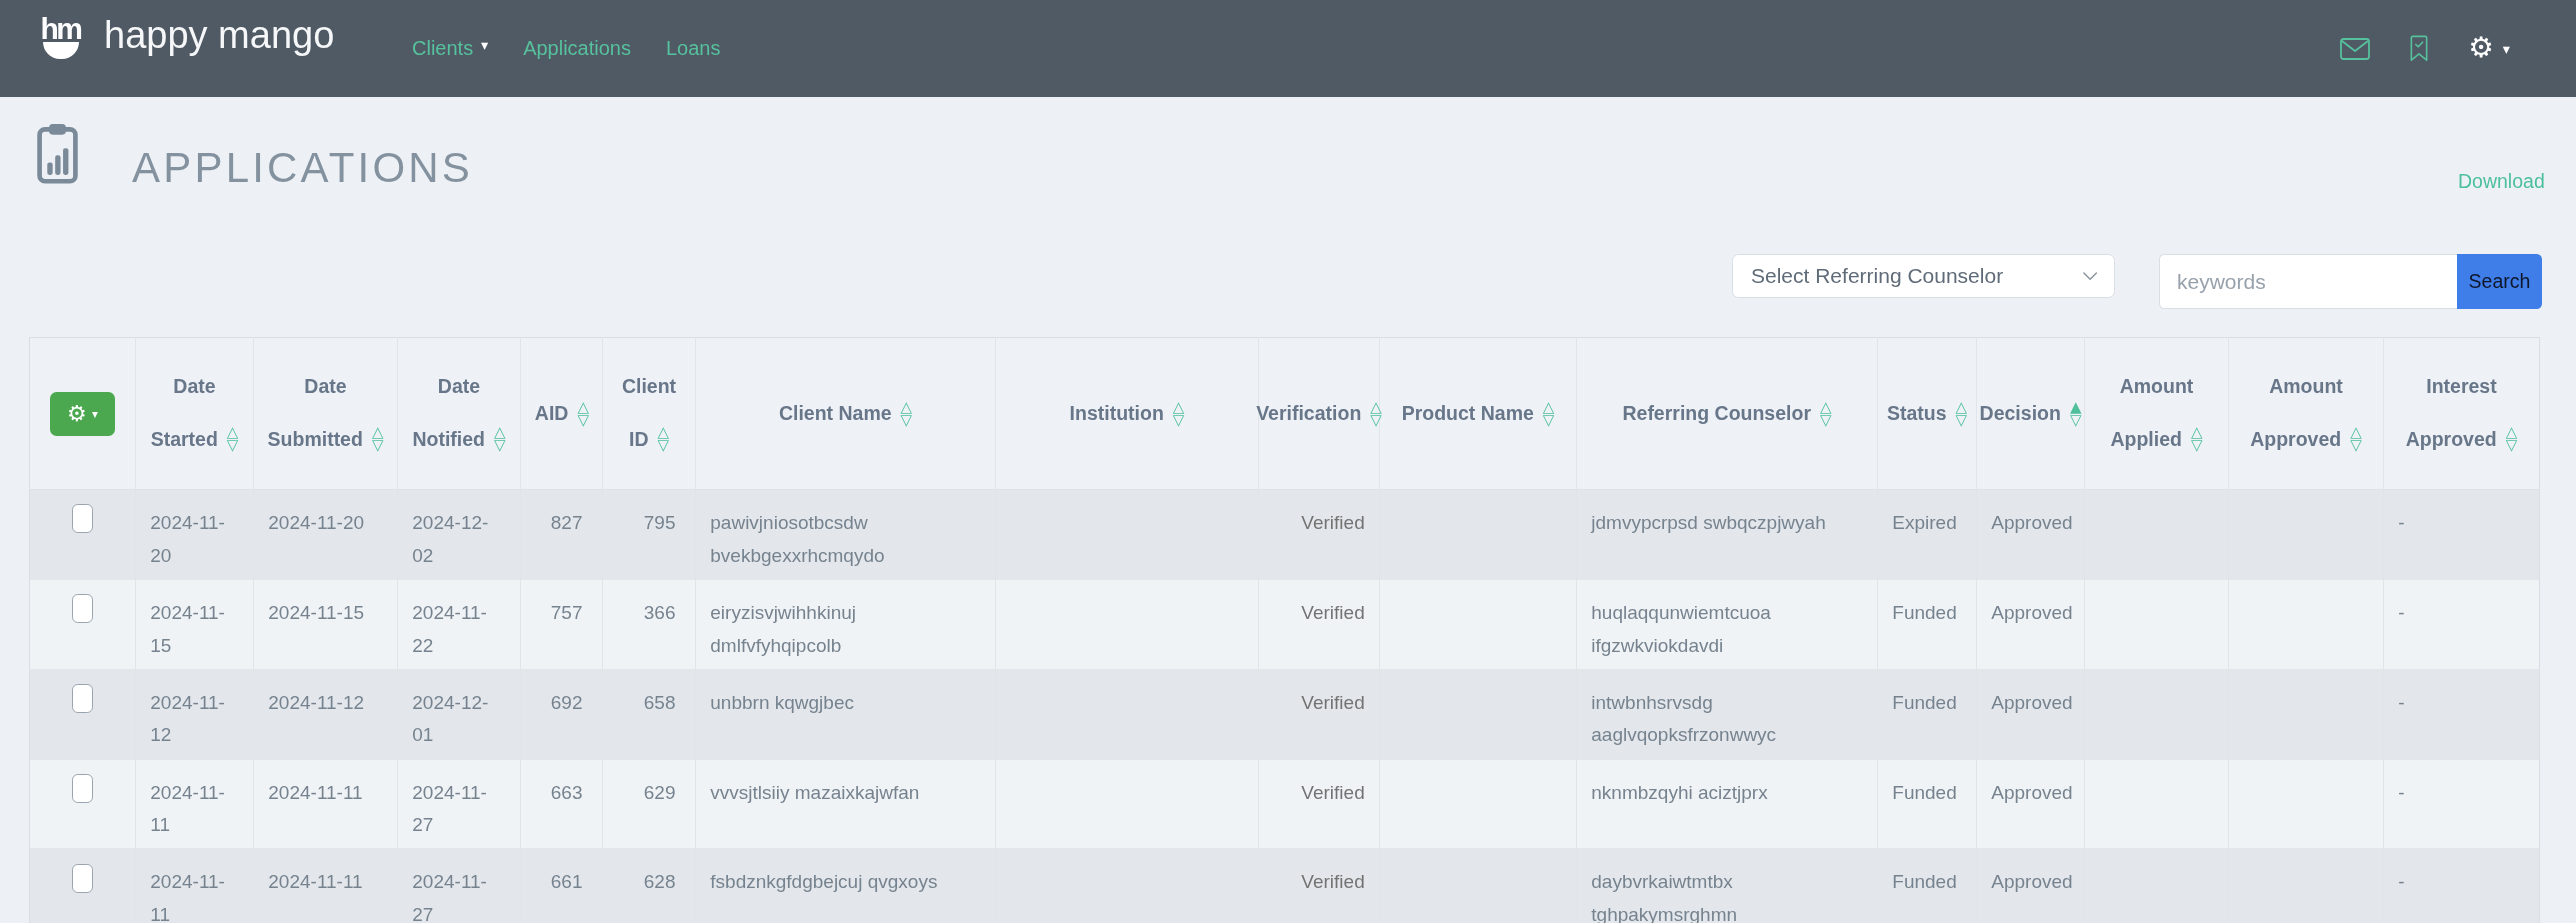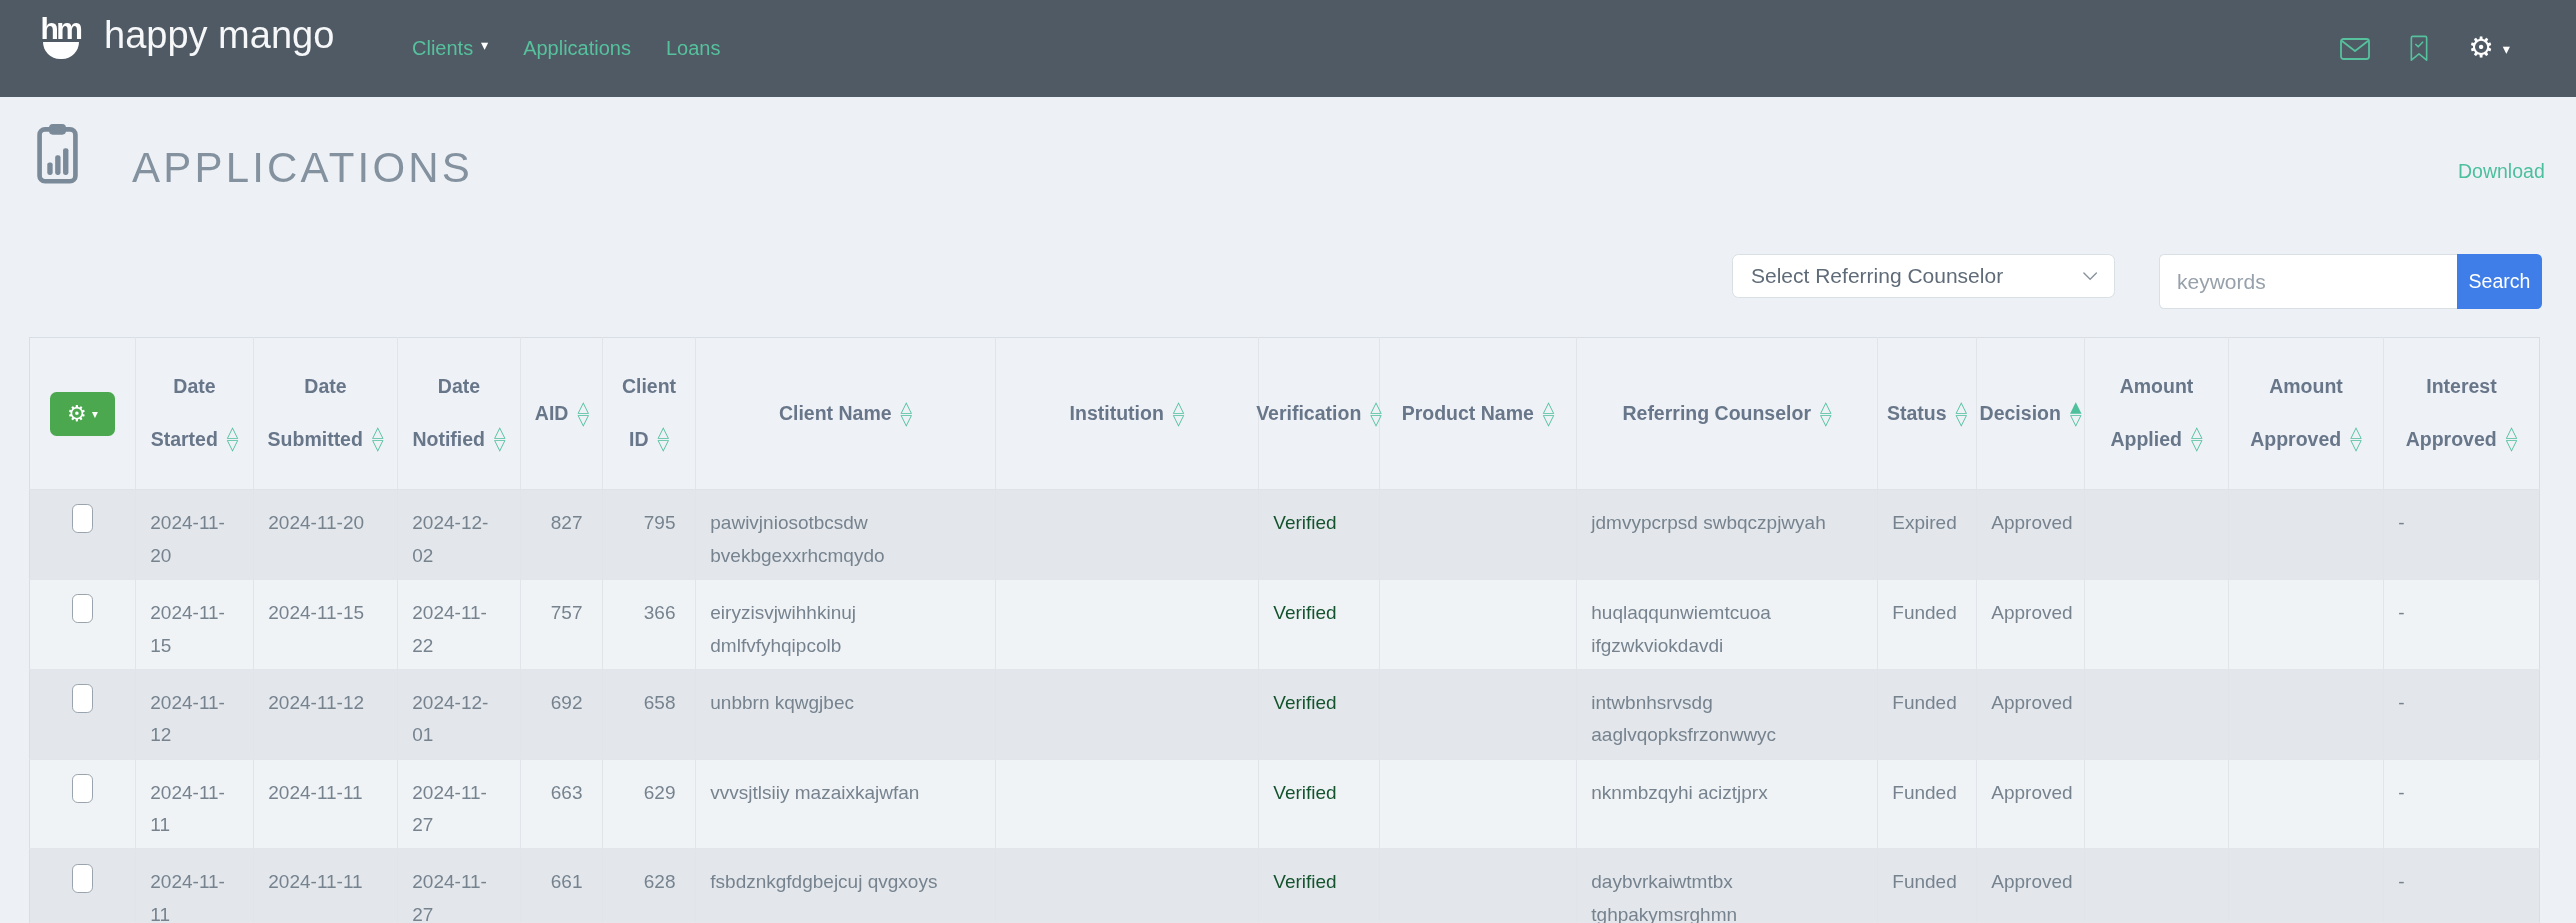--- a/index.html
+++ b/index.html
@@ -25,7 +25,7 @@
   .page-head-icon{position:absolute;left:36px;top:121px;color:#7b8a99;}
   .page-title{position:absolute;left:132px;top:144px;margin:0;font-size:42px;font-weight:normal;
     letter-spacing:3.2px;color:#8492a0;}
-  .download-link{position:absolute;left:2458px;top:160px;font-size:19.5px;color:#4bbf9e;cursor:pointer;text-decoration:none;}
+  .download-link{position:absolute;left:2458px;top:170px;font-size:19.5px;color:#4bbf9e;cursor:pointer;text-decoration:none;}
 
   
   .sel{position:absolute;left:1732px;top:254px;width:383px;height:44px;background:#fff;

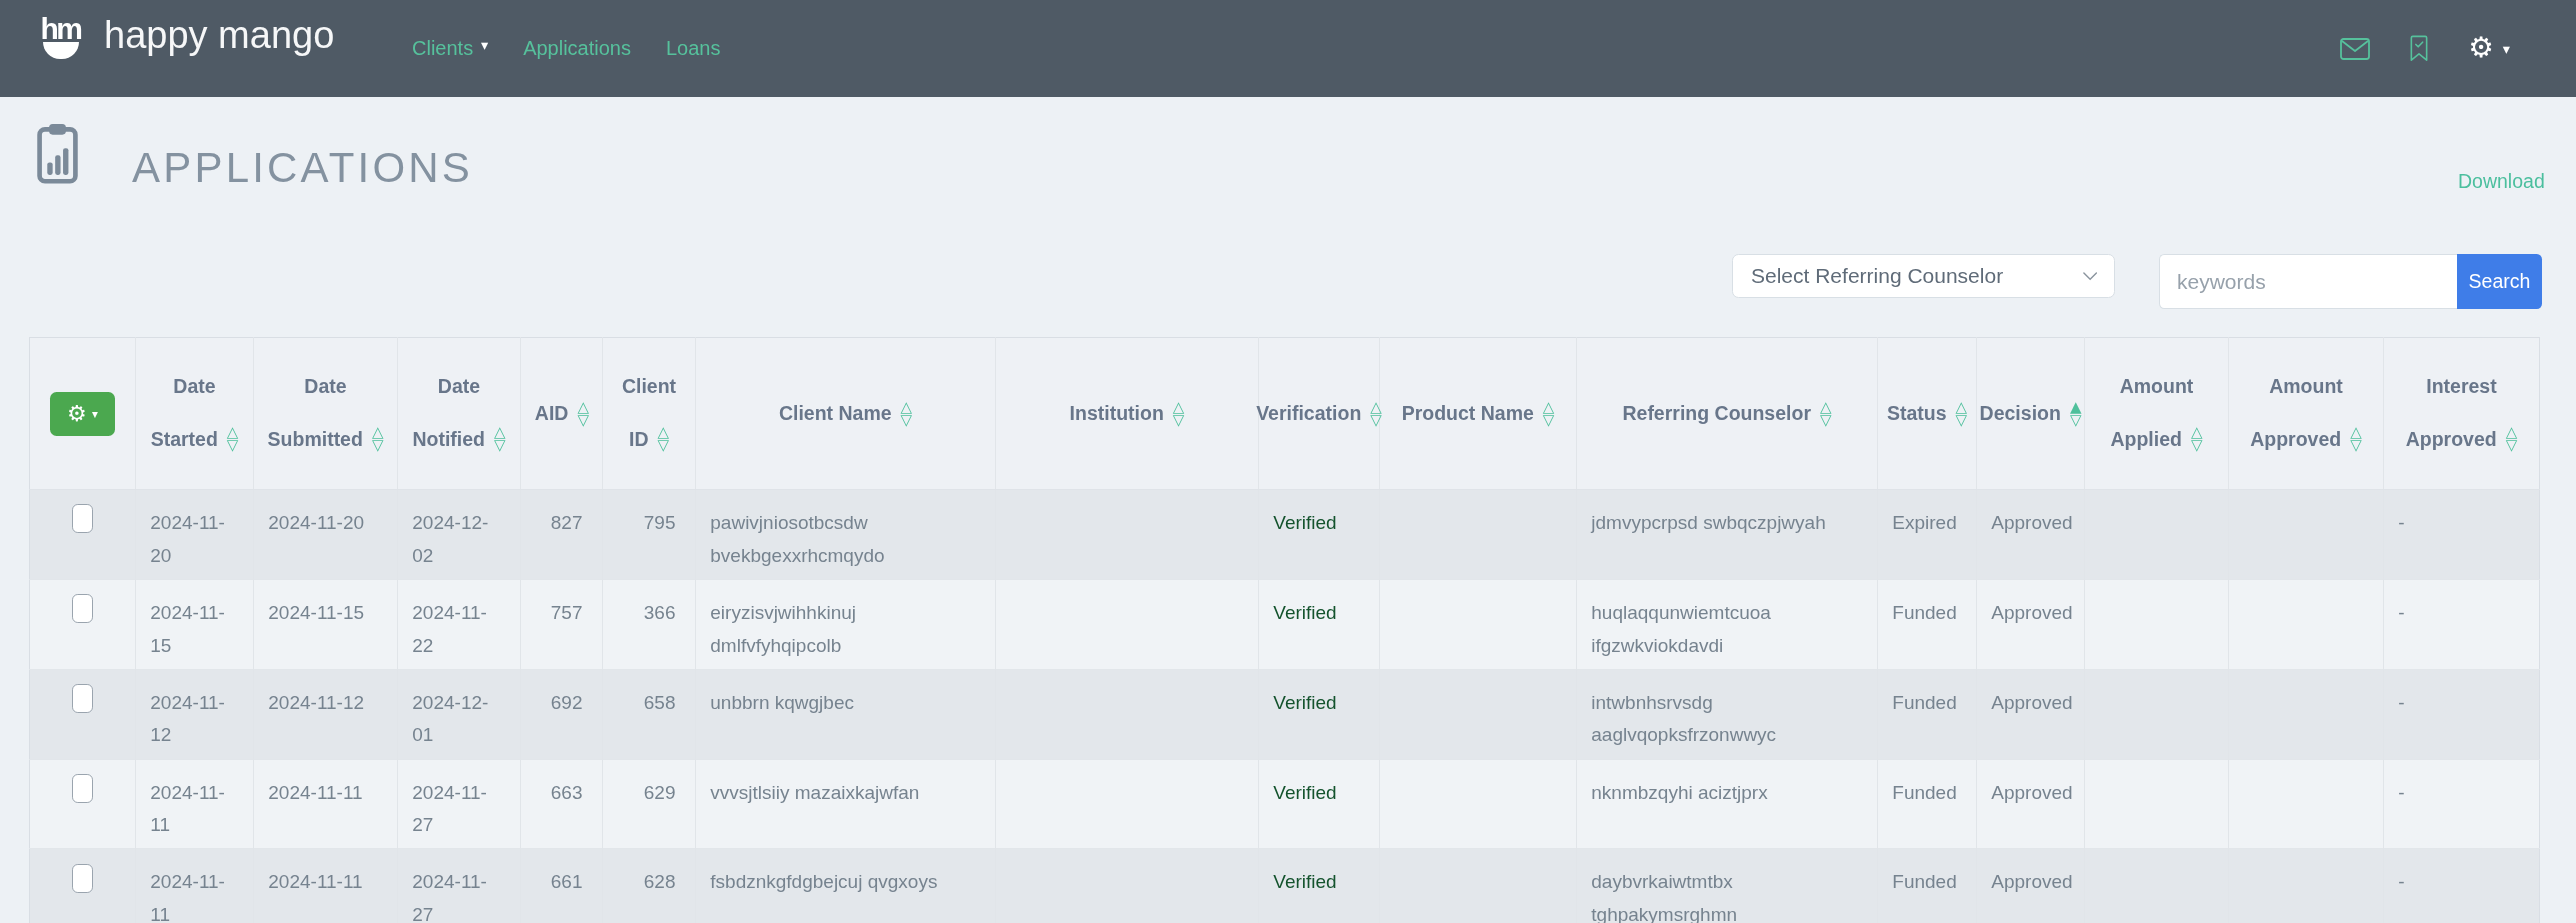--- a/index.html
+++ b/index.html
@@ -37,7 +37,7 @@
     font-size:21px;color:#5f6b78;padding:12px 17px;outline:none;font-family:inherit;}
   .kw-input::placeholder{color:#97a1ab;}
   .search-btn{position:absolute;left:2457px;top:254px;width:85px;height:55px;background:#3f7de8;
-    color:#ffffff;font-size:19.5px;border:none;border-radius:0 5.2px 5.2px 0;cursor:pointer;font-family:inherit;}
+    color:#0f172a;font-size:19.5px;border:none;border-radius:0 5.2px 5.2px 0;cursor:pointer;font-family:inherit;}
 
   
   table{position:absolute;left:29px;top:337px;width:2510px;table-layout:fixed;border-collapse:collapse;

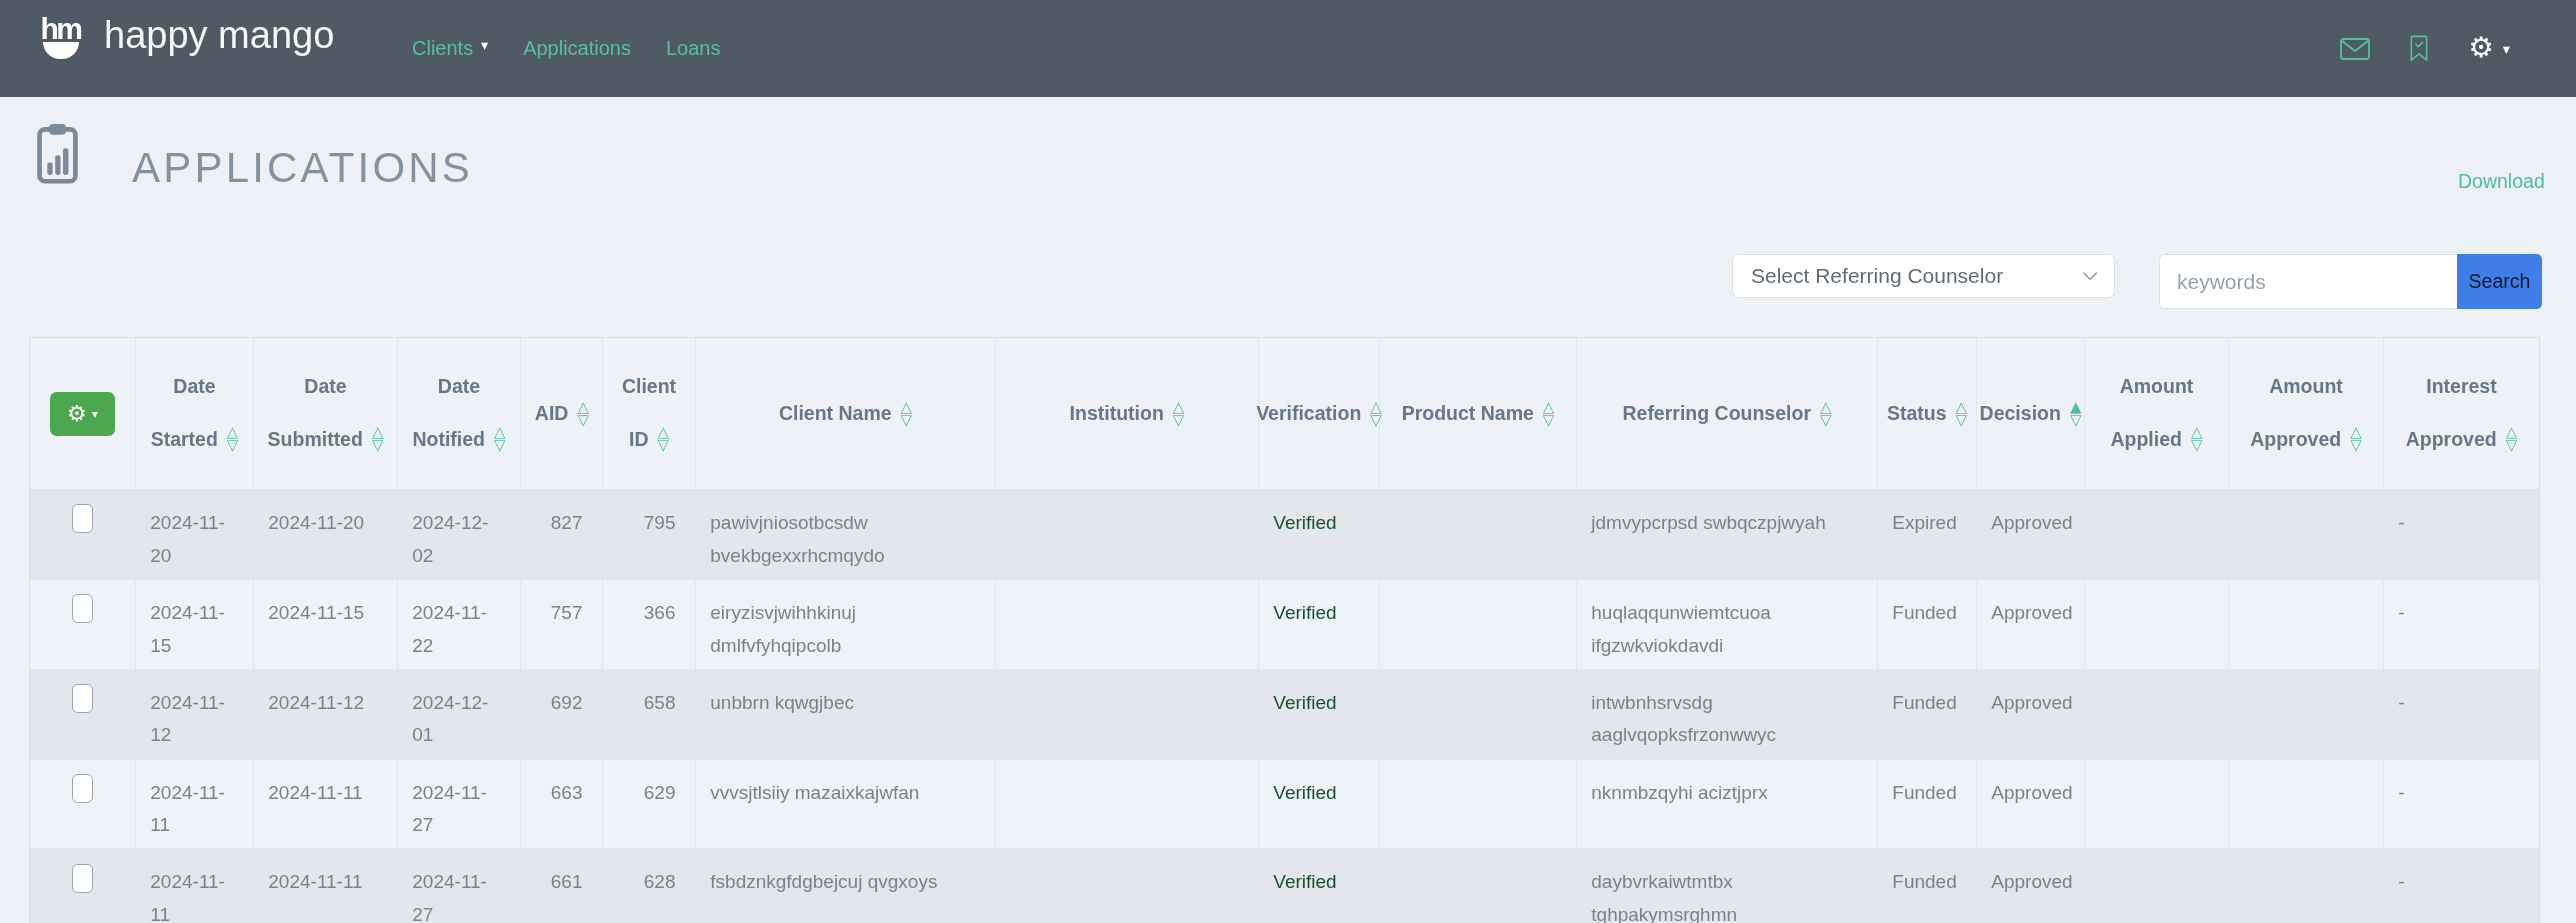--- a/index.html
+++ b/index.html
@@ -66,7 +66,7 @@
   .checkbox{display:inline-block;width:19.5px;height:27px;background:#fff;border:1.9px solid #9aa4ae;
     border-radius:5.8px;cursor:pointer;}
   .c-aid,.c-client_id{text-align:right;padding-right:19.5px;}
-  .c-verification{color:#14532d;}
+  .c-verification{color:#737373;text-align:right;}
   svg{display:block;}
 </style>
 </head>

